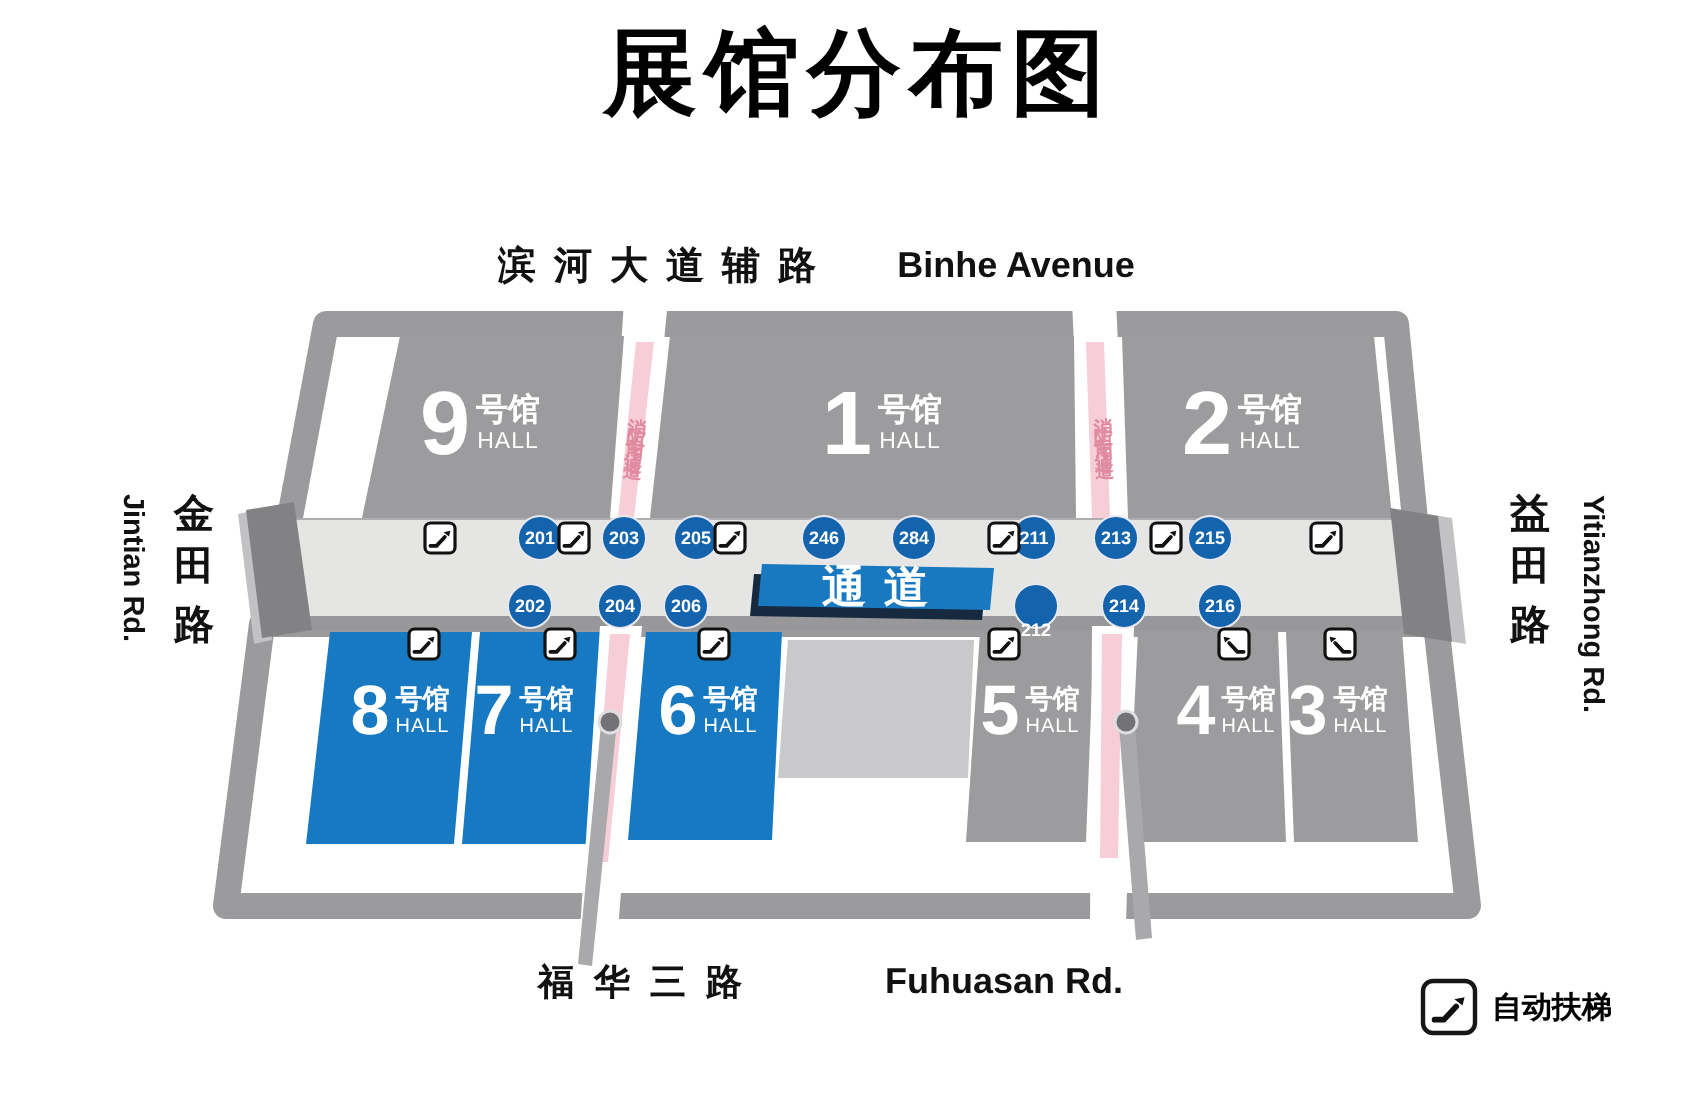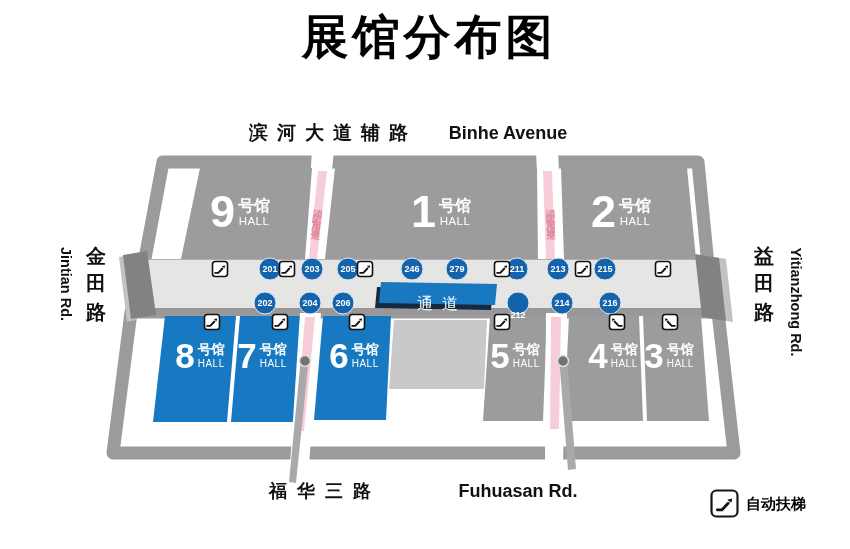--- a/index.html
+++ b/index.html
@@ -217,7 +217,7 @@
   <div class="t badge" style="left:312px;top:269px;">203</div>
   <div class="t badge" style="left:348px;top:269px;">205</div>
   <div class="t badge" style="left:412px;top:269px;">246</div>
-  <div class="t badge" style="left:457px;top:269px;">279</div>
+  <div class="t badge" style="left:457px;top:269px;">284</div>
   <div class="t badge" style="left:517px;top:269px;">211</div>
   <div class="t badge" style="left:558px;top:269px;">213</div>
   <div class="t badge" style="left:605px;top:269px;">215</div>

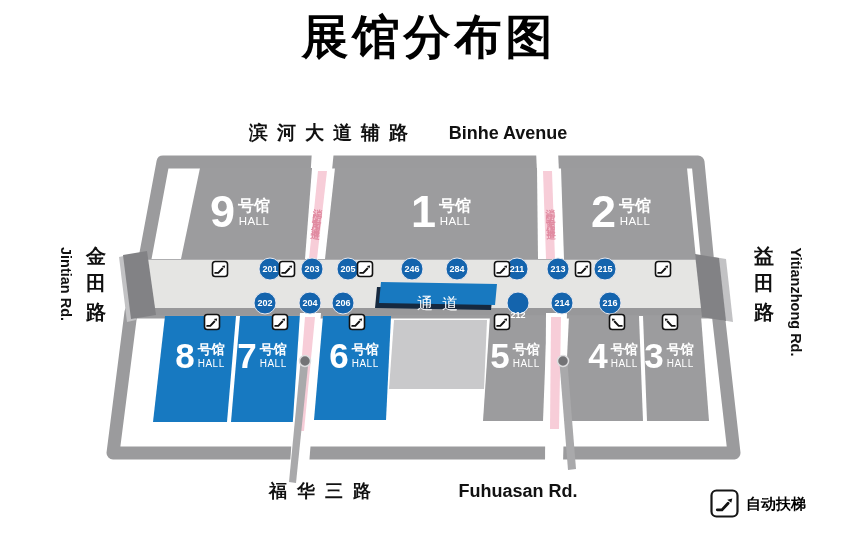--- a/index.html
+++ b/index.html
@@ -24,7 +24,7 @@
   .hl-bot .sfx{font-size:13.5px;}
   .hl-bot .hw{font-size:10px;letter-spacing:.5px;font-weight:normal;}
   .plaza-label{font-size:23px;font-weight:bold;letter-spacing:3px;color:#111;}
-  .banner-label{font-size:16px;font-weight:normal;letter-spacing:9px;color:#fff;margin-top:10px;}
+  .banner-label{font-size:22px;font-weight:bold;letter-spacing:9px;color:#fff;}
   .badge{font-size:9px;font-weight:bold;color:#fff;width:26px;text-align:center;}
   .lane-text{writing-mode:vertical-rl;text-orientation:upright;font-size:9.5px;font-weight:bold;
              letter-spacing:4.5px;color:#e08aa0;}

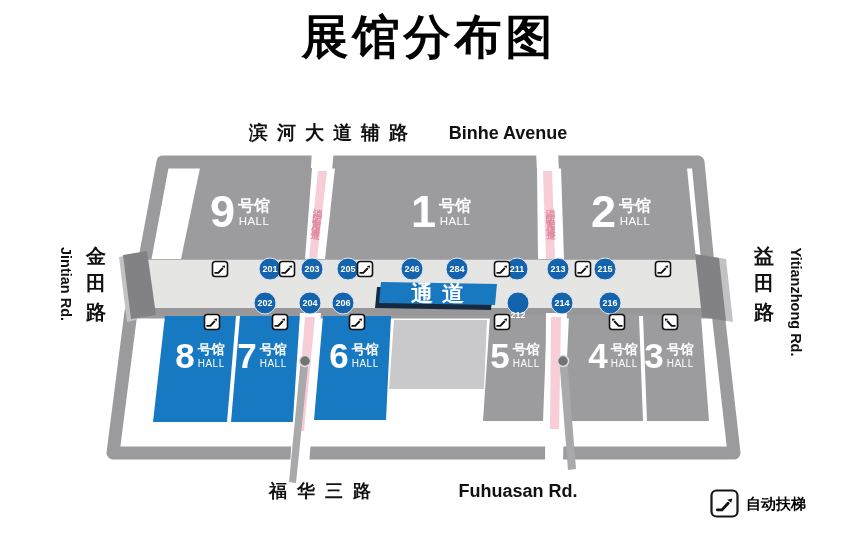--- a/index.html
+++ b/index.html
@@ -138,7 +138,7 @@
   <div class="t road road-cn-top" style="left:333px;top:133px;">滨河大道辅路</div>
   <div class="t road road-en" style="left:508px;top:133px;">Binhe Avenue</div>
   <div class="t road road-cn-bottom" style="left:325px;top:491px;">福华三路</div>
-  <div class="t road road-en" style="left:502px;top:491px;margin-left:16px;">Fuhuasan Rd.</div>
+  <div class="t road road-en" style="left:502px;top:491px;">Fuhuasan Rd.</div>
   <div class="t vert-cn" style="left:97px;top:272px;">金田路</div>
   <div class="t rot-en" style="left:66px;top:284px;">Jintian Rd.</div>
   <div class="t vert-cn" style="left:765px;top:272px;">益田路</div>

